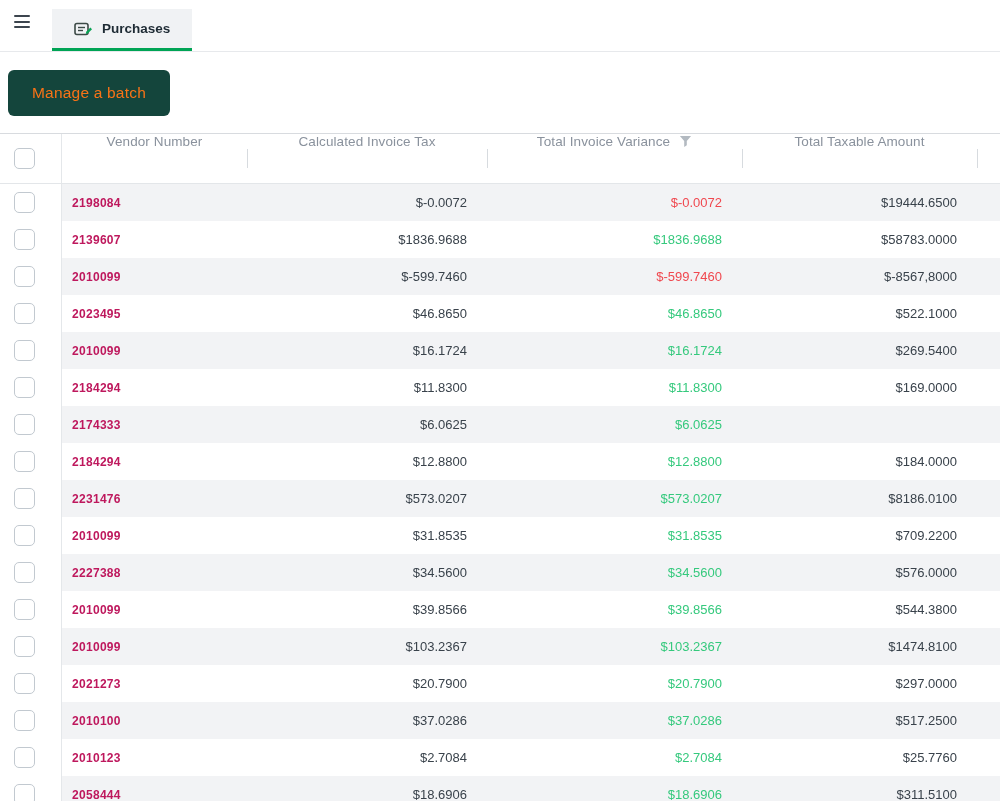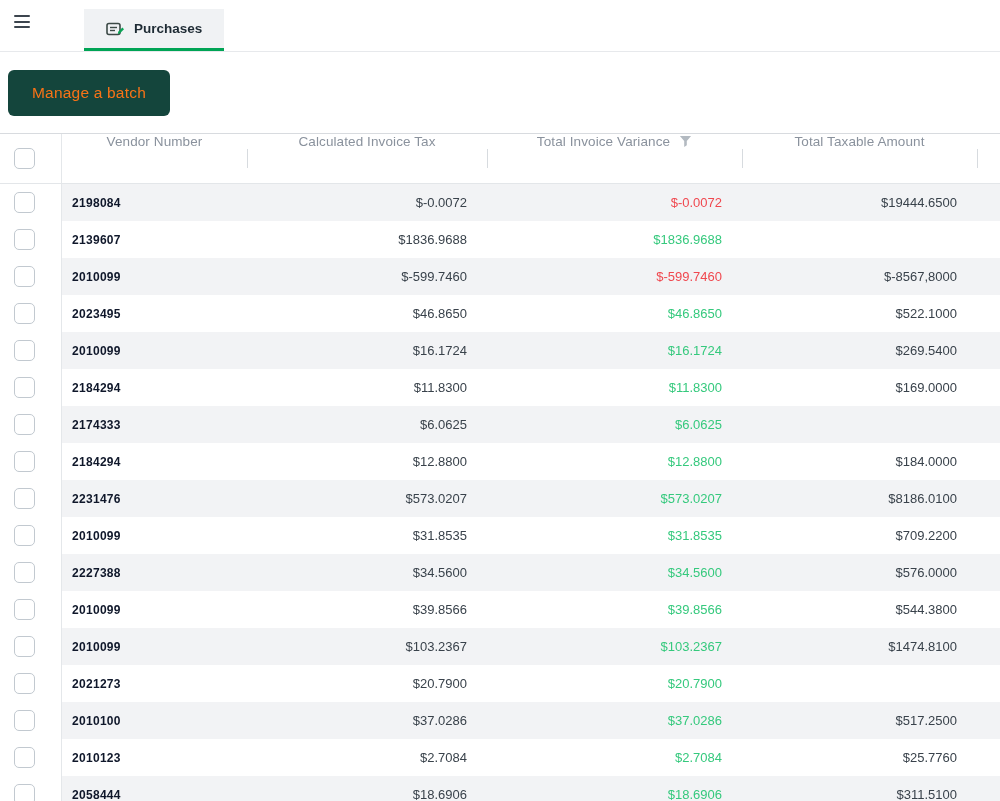--- a/index.html
+++ b/index.html
@@ -27,7 +27,7 @@
   }
   .hamburger span { display: block; height: 2px; background: #3c454e; border-radius: 1px; }
   .tab {
-    margin-left: 84px;
+    margin-left: 52px;
     height: 42px;
     background: #f0f2f4;
     border-bottom: 3px solid #00a455;

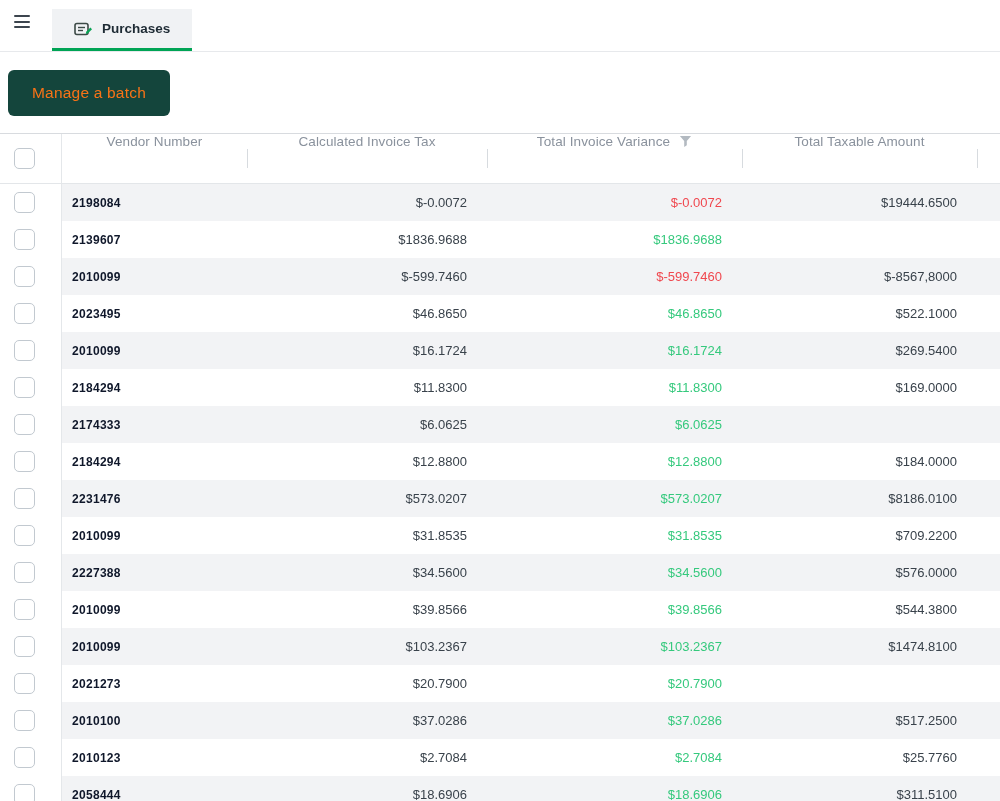--- a/index.html
+++ b/index.html
@@ -112,7 +112,7 @@
     font-weight: 700;
     font-size: 12px;
     letter-spacing: 0.3px;
-    color: #0f172a;
+    color: #be185d;
   }
   .cell.tax      { width: 240px; text-align: right; padding-right: 20px; }
   .cell.variance { width: 255px; text-align: right; padding-right: 20px; font-weight: 500; }

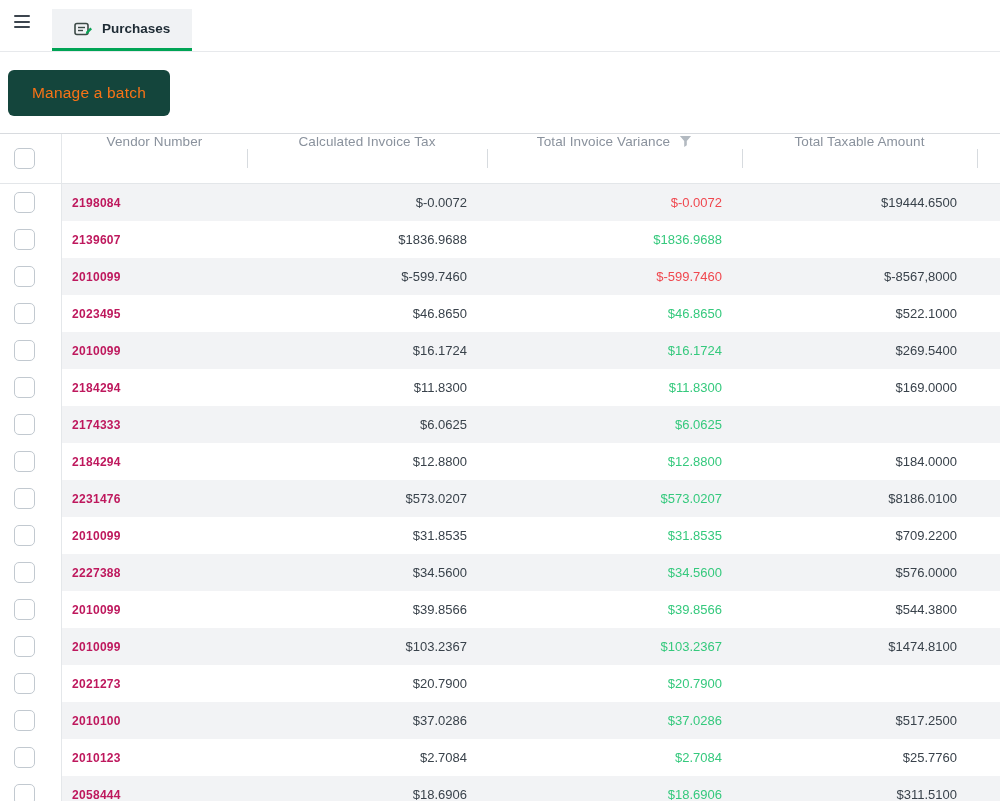--- a/index.html
+++ b/index.html
@@ -187,6 +187,7 @@
       <div class="cell vendor">2139607</div>
       <div class="cell tax">$1836.9688</div>
       <div class="cell variance green">$1836.9688</div>
+      <div class="cell taxable">$58783.0000</div>
     </div>
   </div>
 

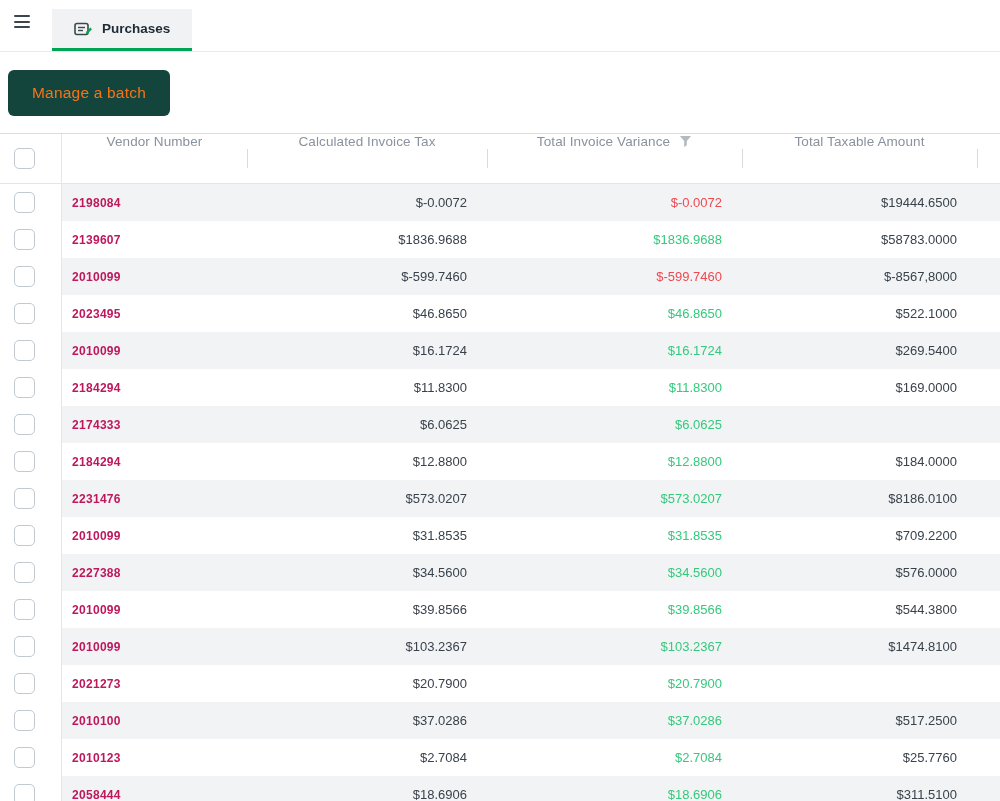--- a/index.html
+++ b/index.html
@@ -330,6 +330,7 @@
       <div class="cell vendor">2021273</div>
       <div class="cell tax">$20.7900</div>
       <div class="cell variance green">$20.7900</div>
+      <div class="cell taxable">$297.0000</div>
     </div>
   </div>
 

